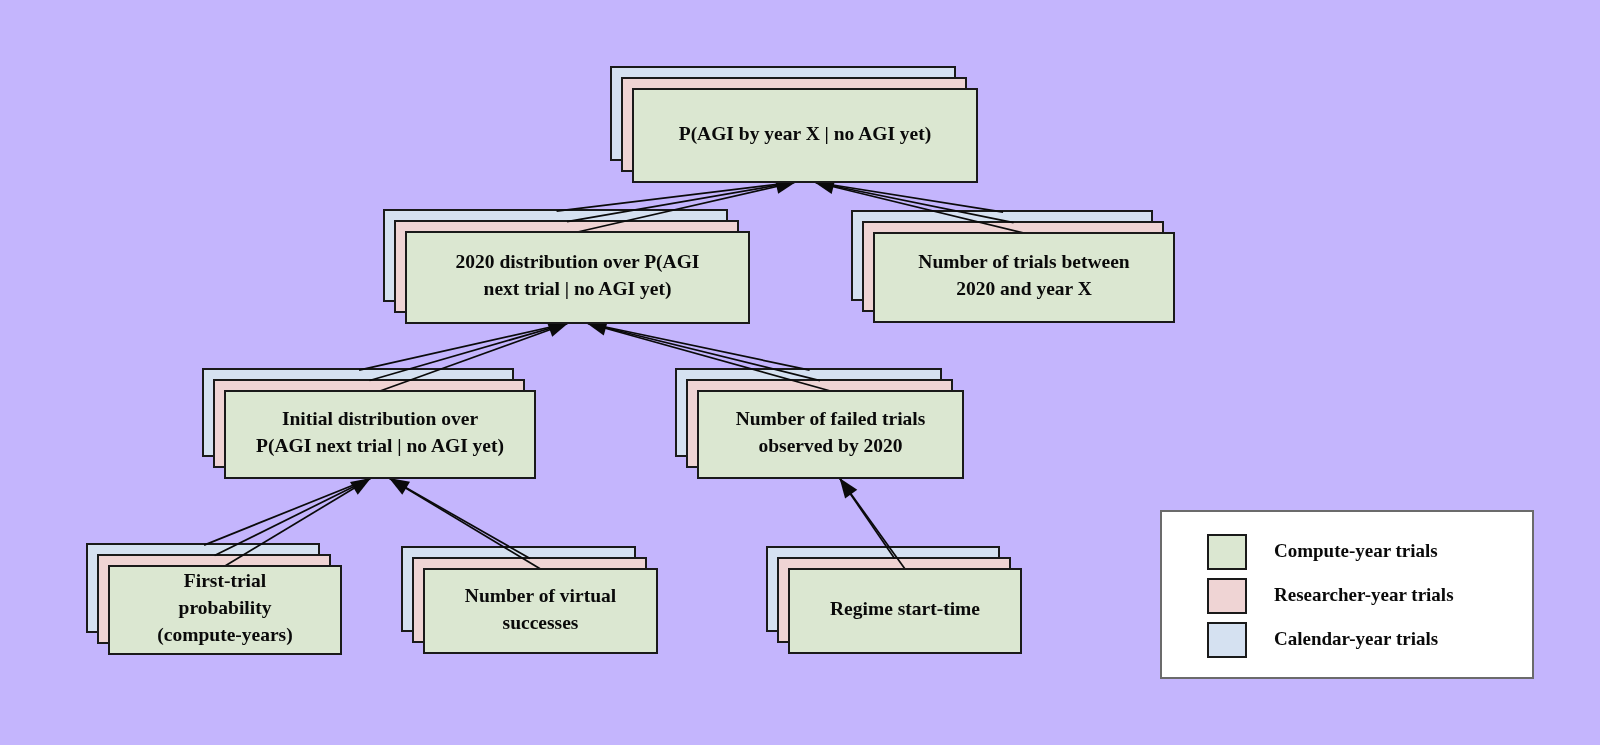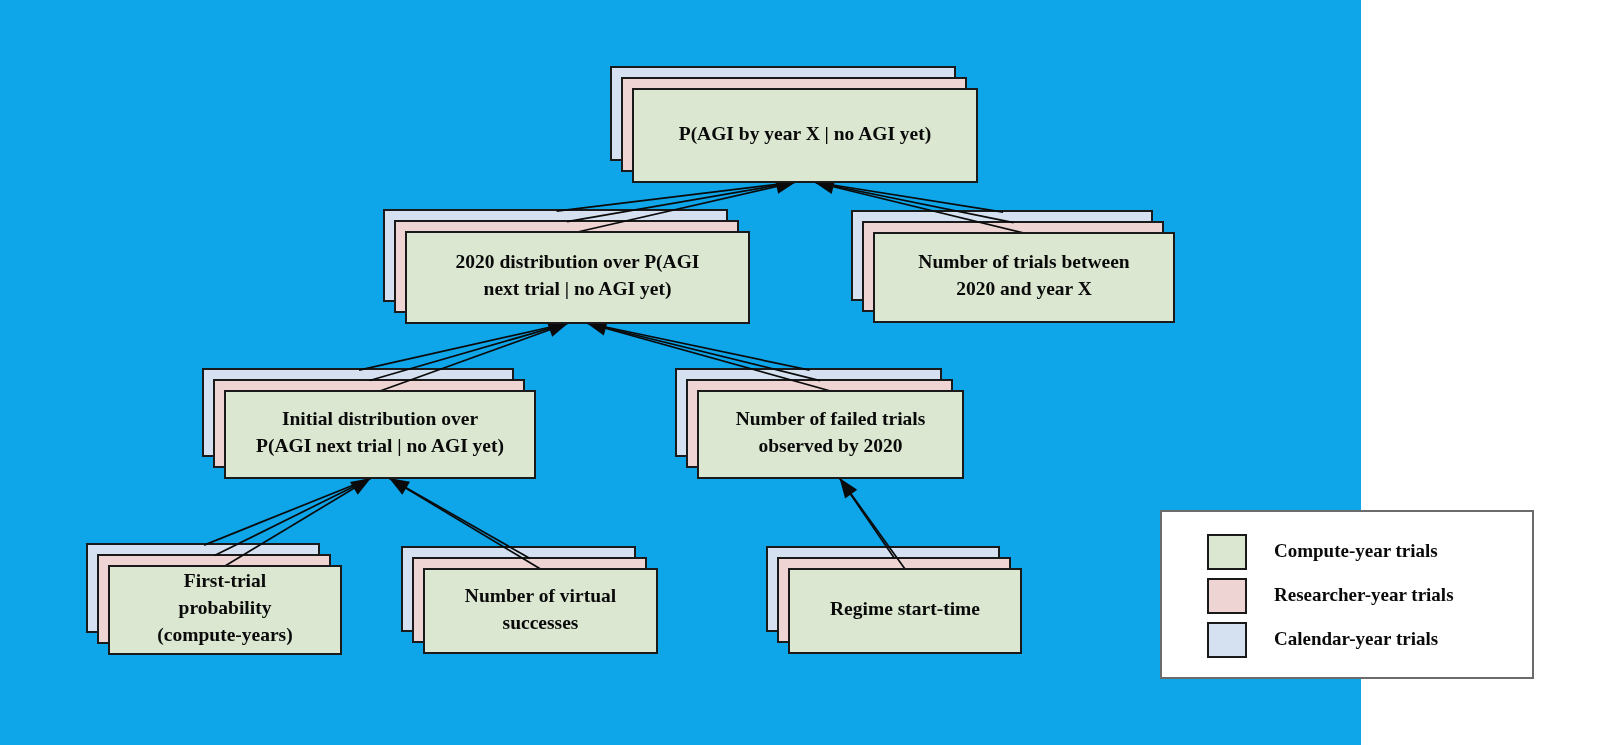--- a/index.html
+++ b/index.html
@@ -15,9 +15,9 @@
   }
   #stage {
     position: relative;
-    width: 1361px;
+    width: 1600px;
     height: 745px;
-    background: #0ea5e9;
+    background: #c4b5fd;
   }
   #diagram-svg {
     position: absolute;

